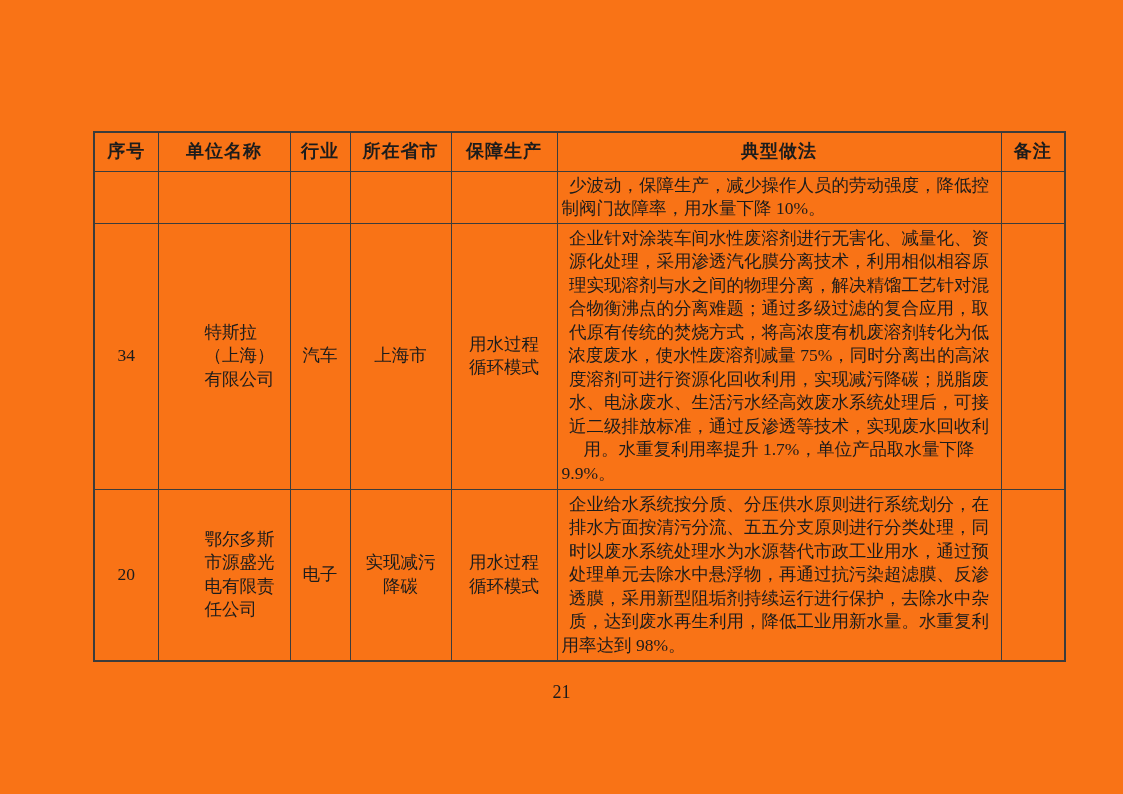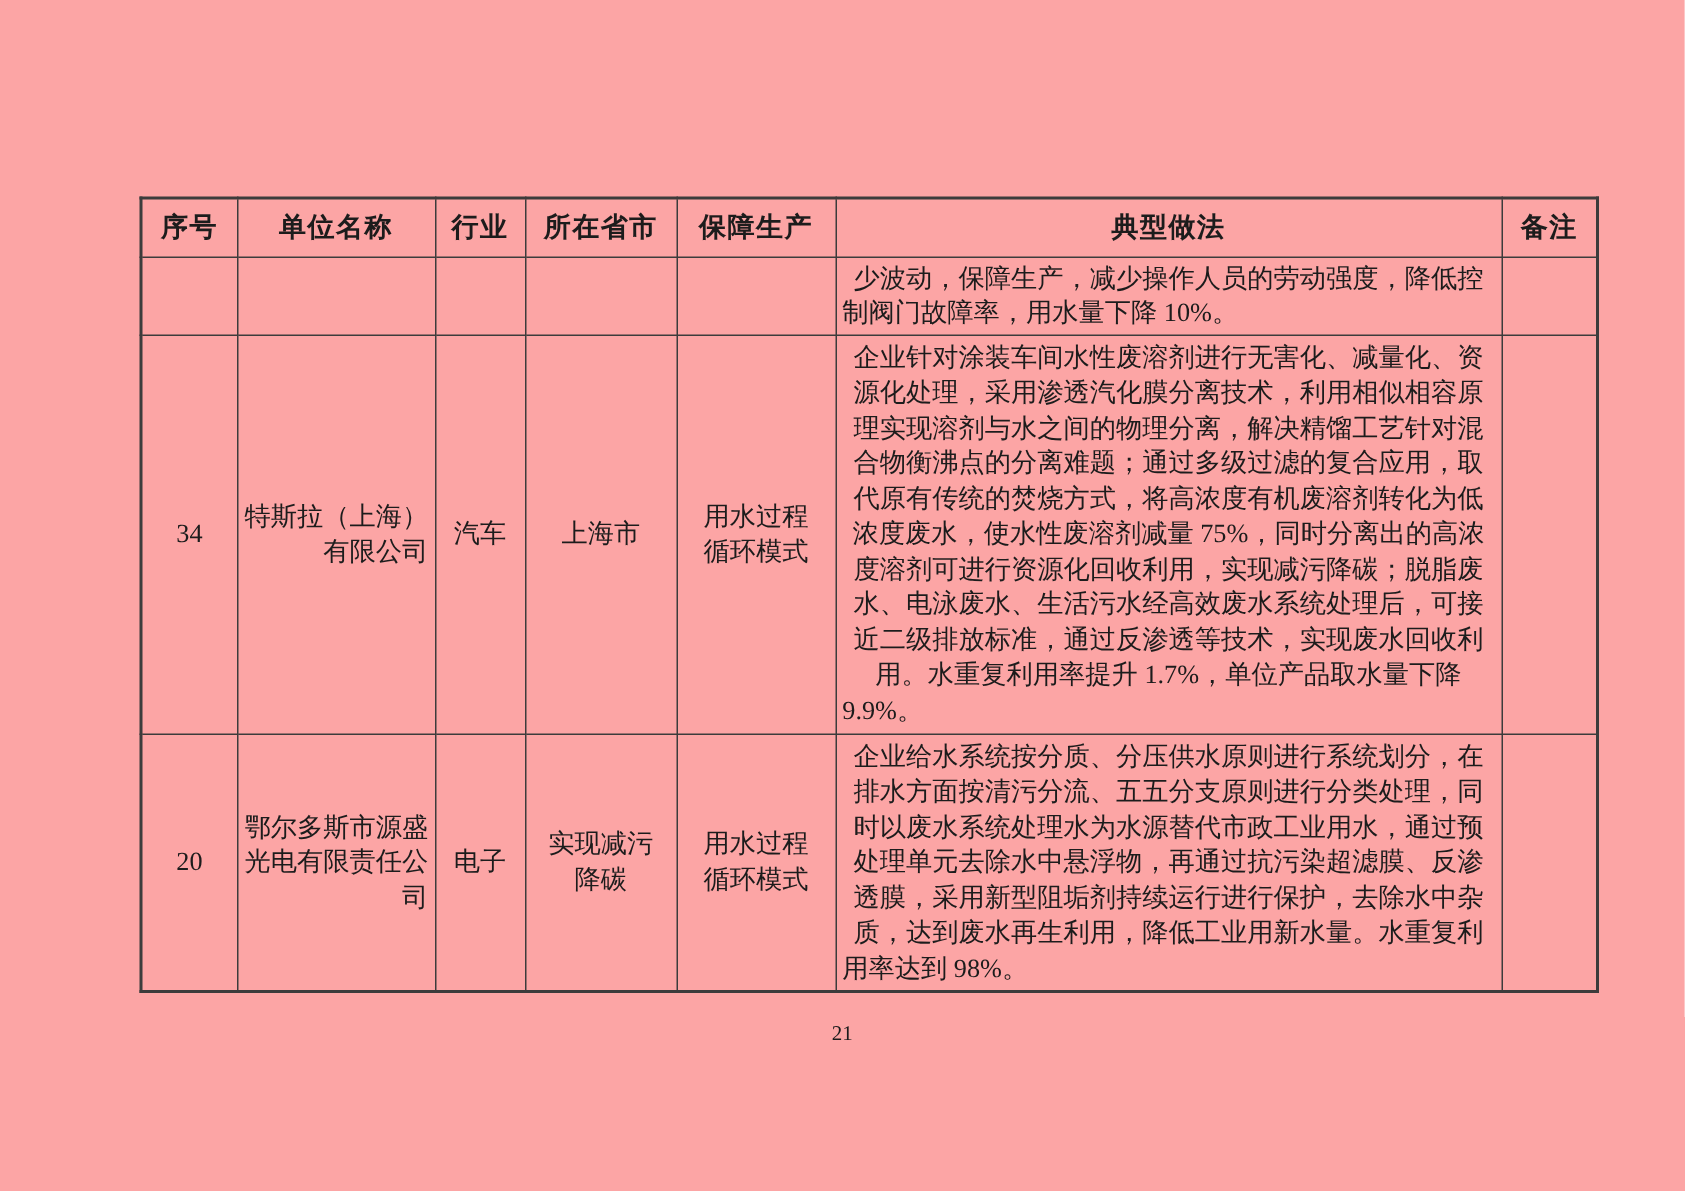--- a/index.html
+++ b/index.html
@@ -20,7 +20,7 @@
     left: 0; top: 0;
     width: 1123px;
     height: 794px;
-    background: #fca5a5;
+    background: #f97316;
   }
   .table-wrap {
     position: absolute;

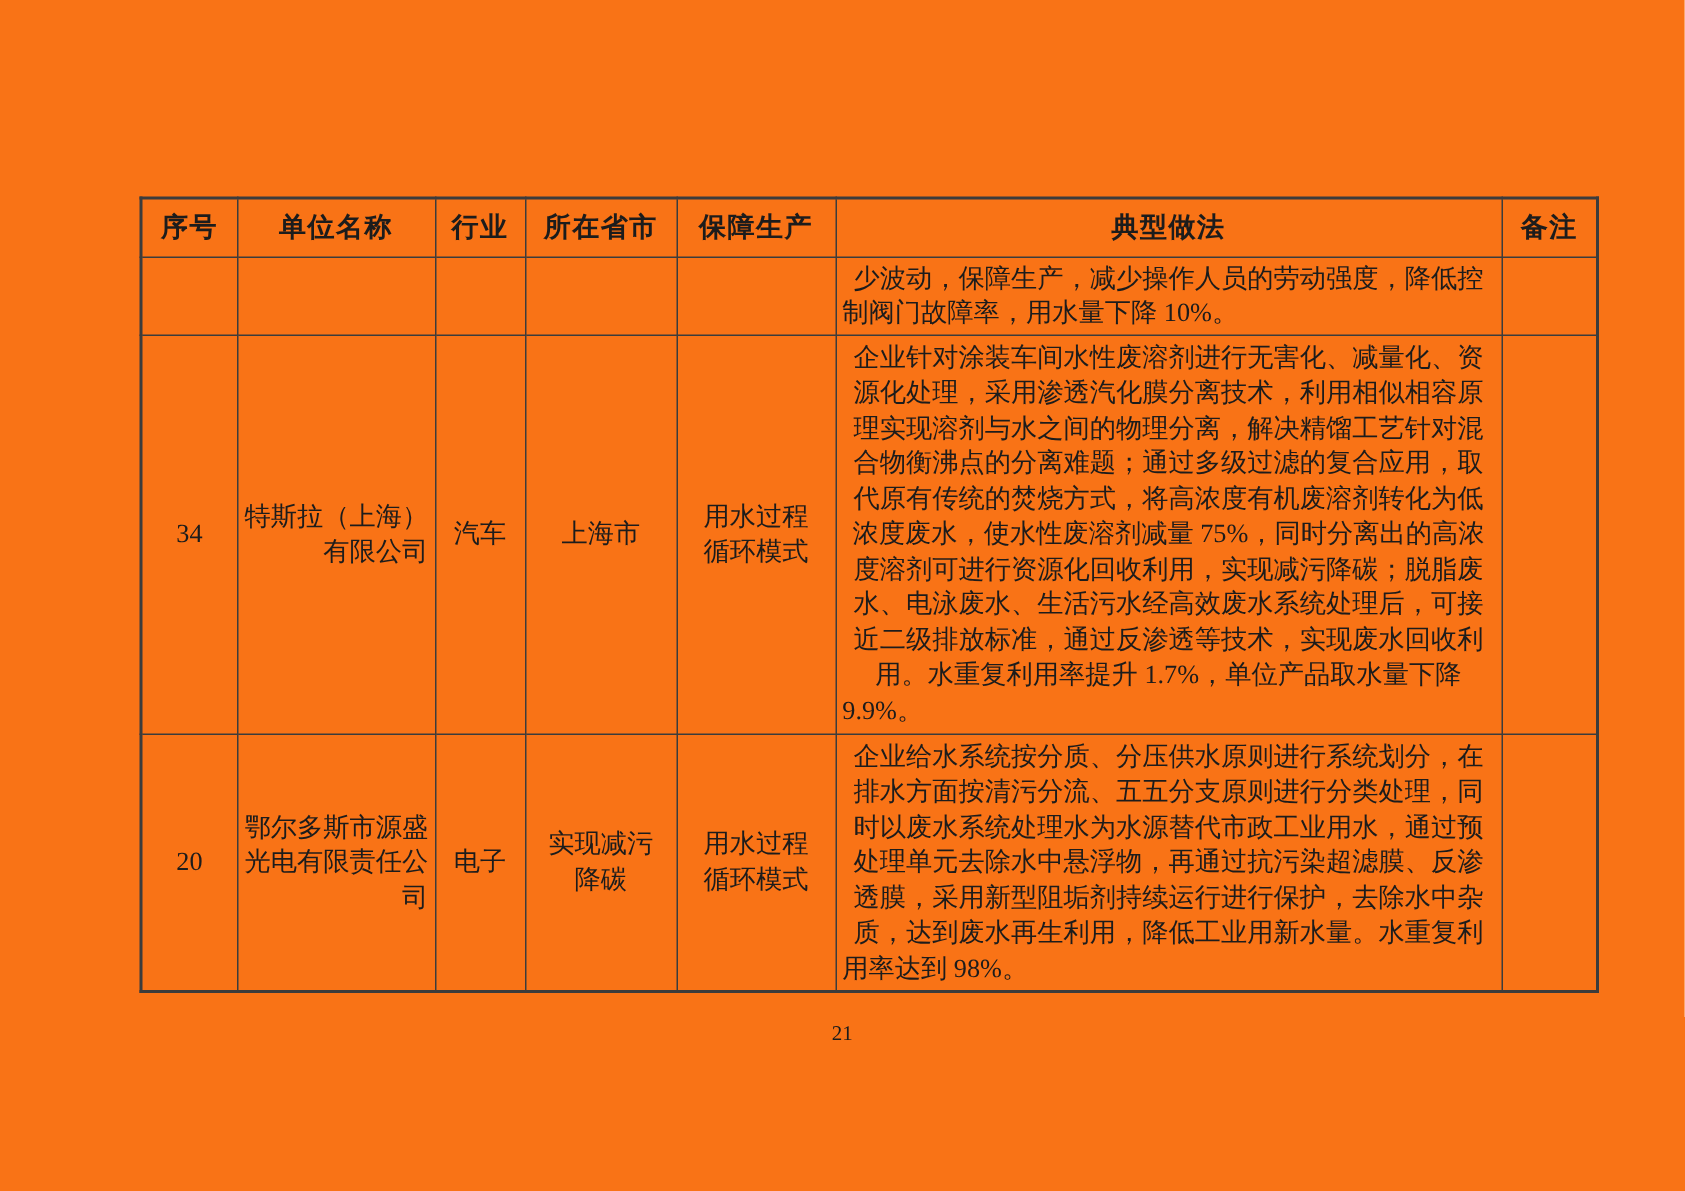--- a/index.html
+++ b/index.html
@@ -67,7 +67,8 @@
   td .mid {
     display: inline-block;
     max-width: 126px;
-    text-align: right;
+    text-align: left;
+    margin-left: 42px;
   }
   .page-number {
     position: absolute;

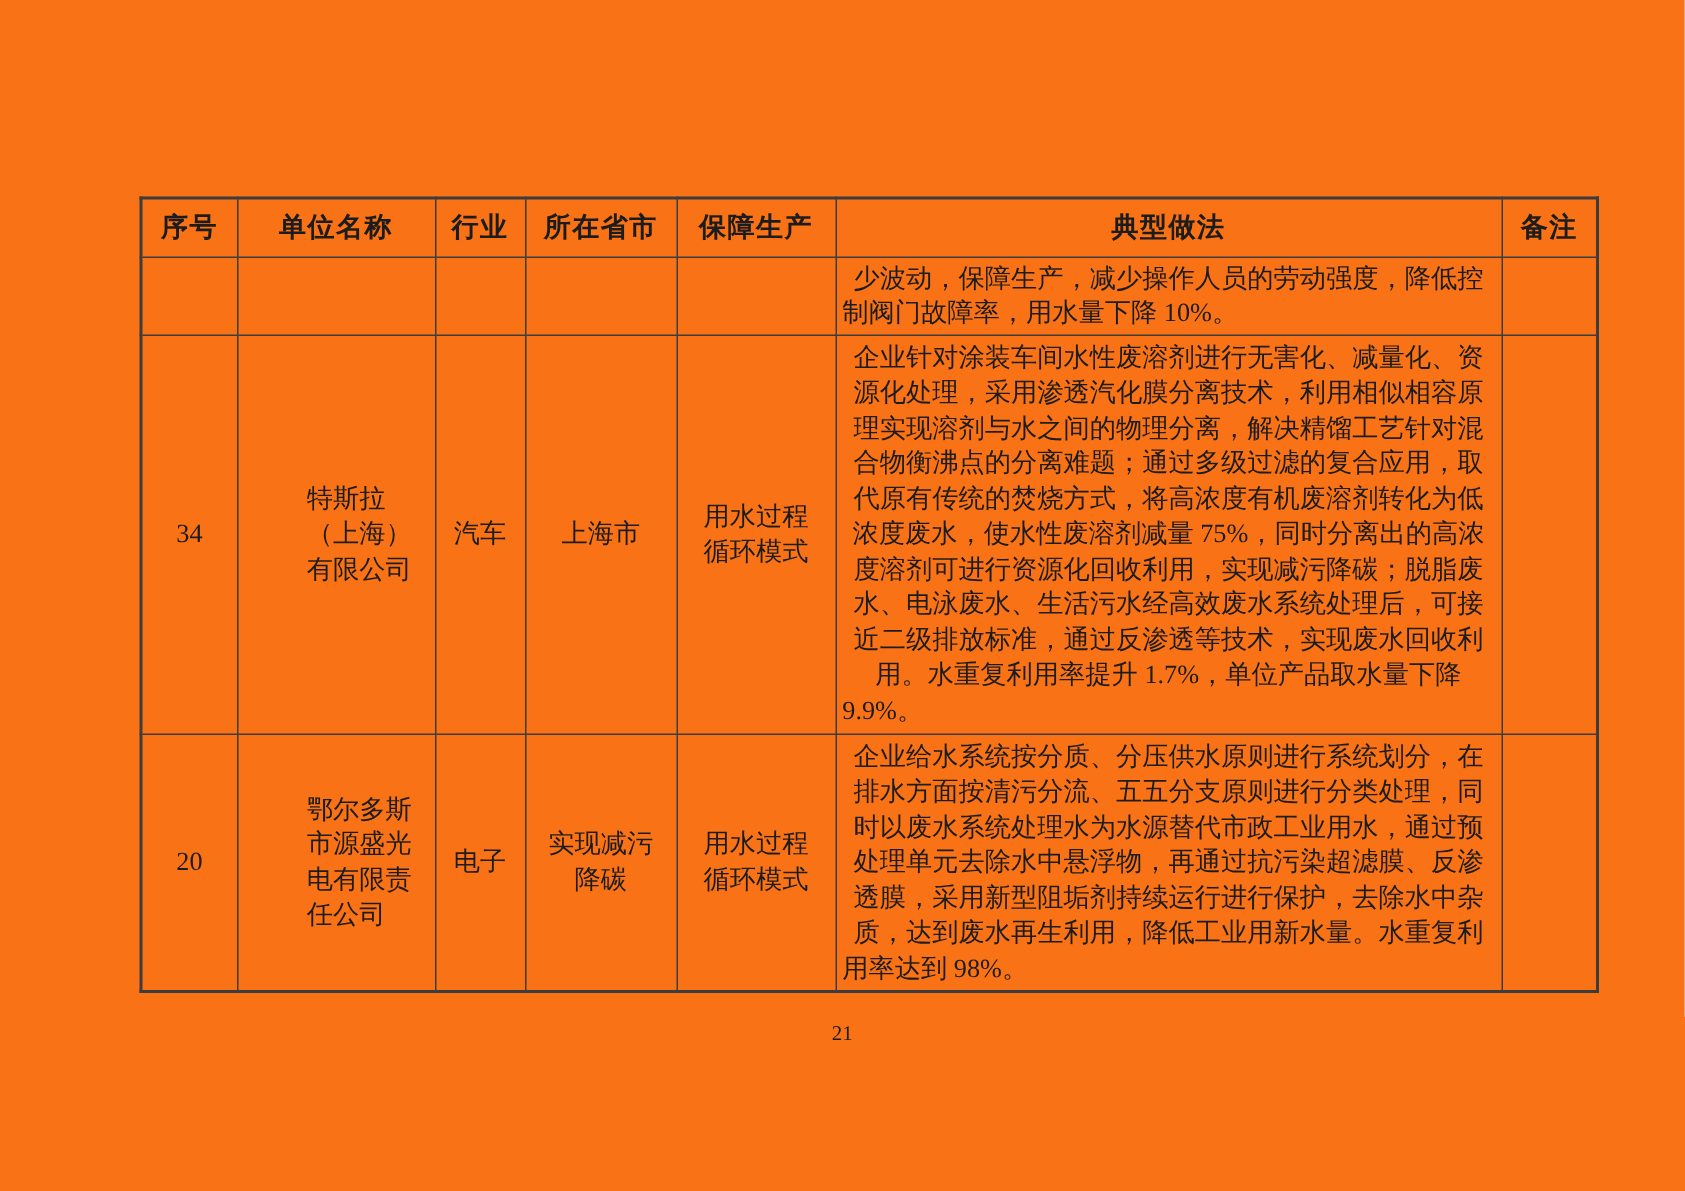--- a/index.html
+++ b/index.html
@@ -76,7 +76,7 @@
     top: 682px;
     width: 1123px;
     text-align: center;
-    font-size: 14px;
+    font-size: 18px;
     color: #1c1c1c;
     font-family: "Liberation Serif", "DejaVu Serif", serif;
   }

